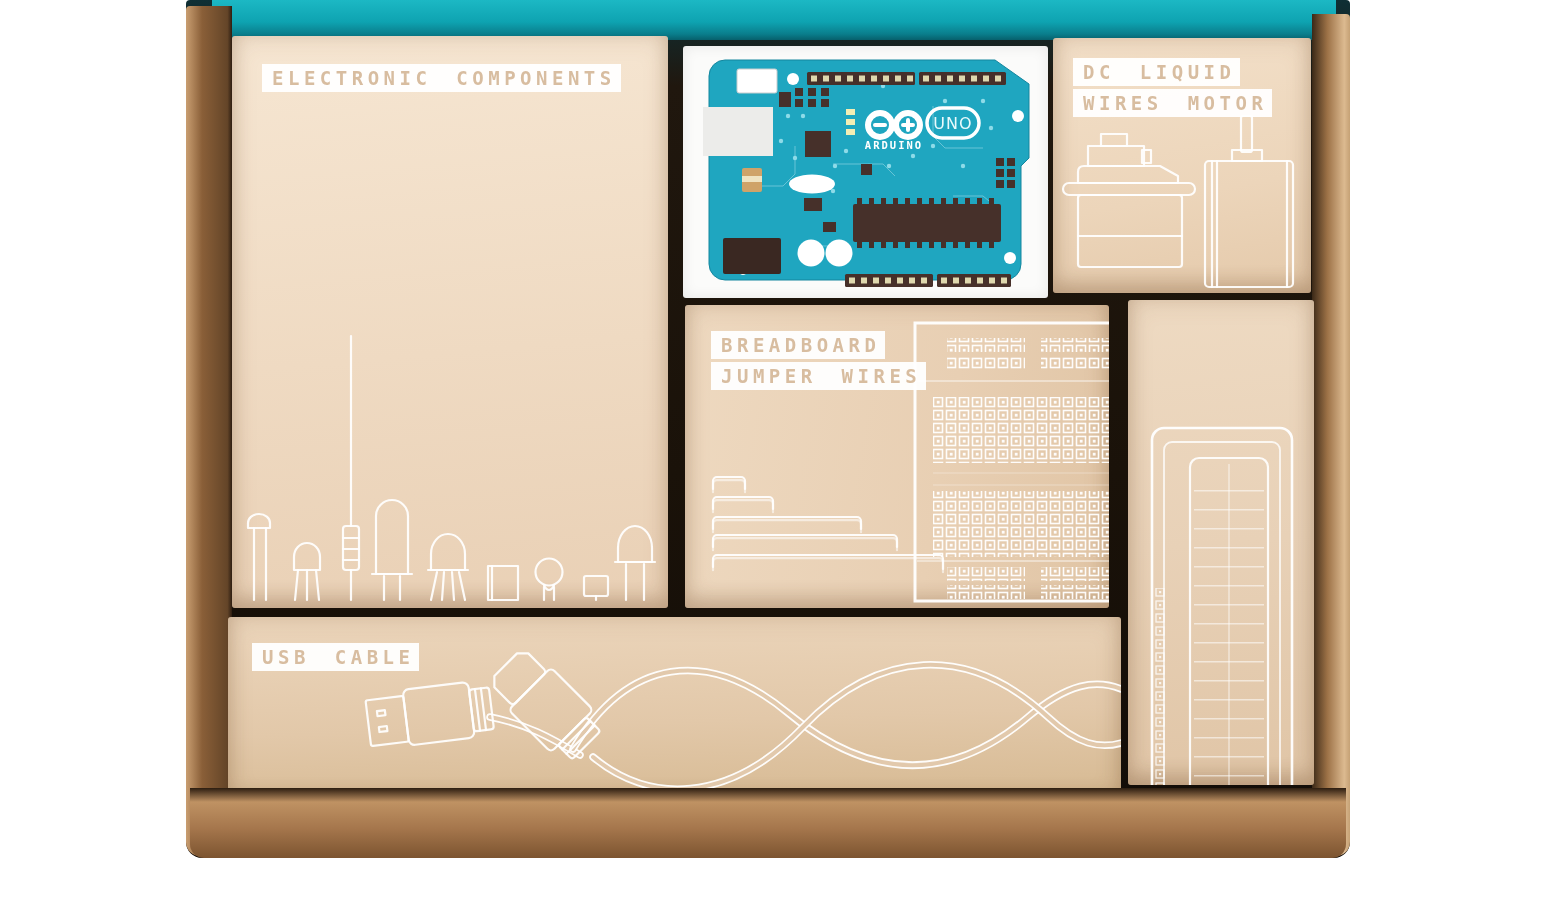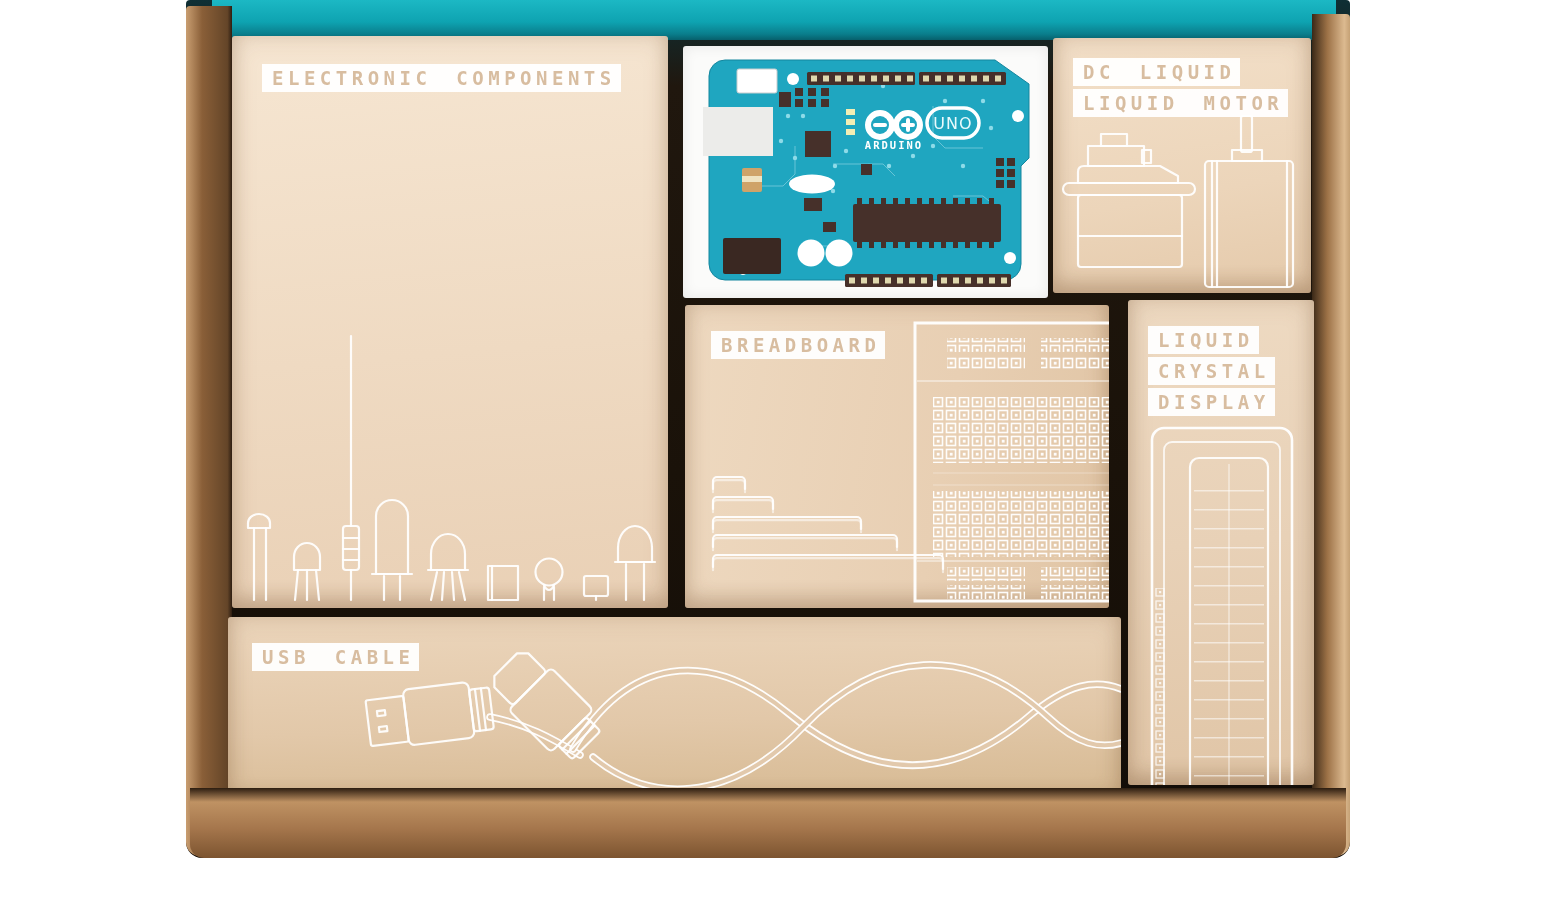--- a/index.html
+++ b/index.html
@@ -257,7 +257,7 @@
     <div class="kbox box-motors">
       <div class="label-stack" style="left:20px;top:20px">
         <span class="chip">DC LIQUID</span>
-        <span class="chip">LIQUID MOTOR</span>
+        <span class="chip">WIRES MOTOR</span>
       </div>
       <svg width="258" height="255" viewBox="0 0 258 255">
         <g class="lineart" stroke-width="2.4">

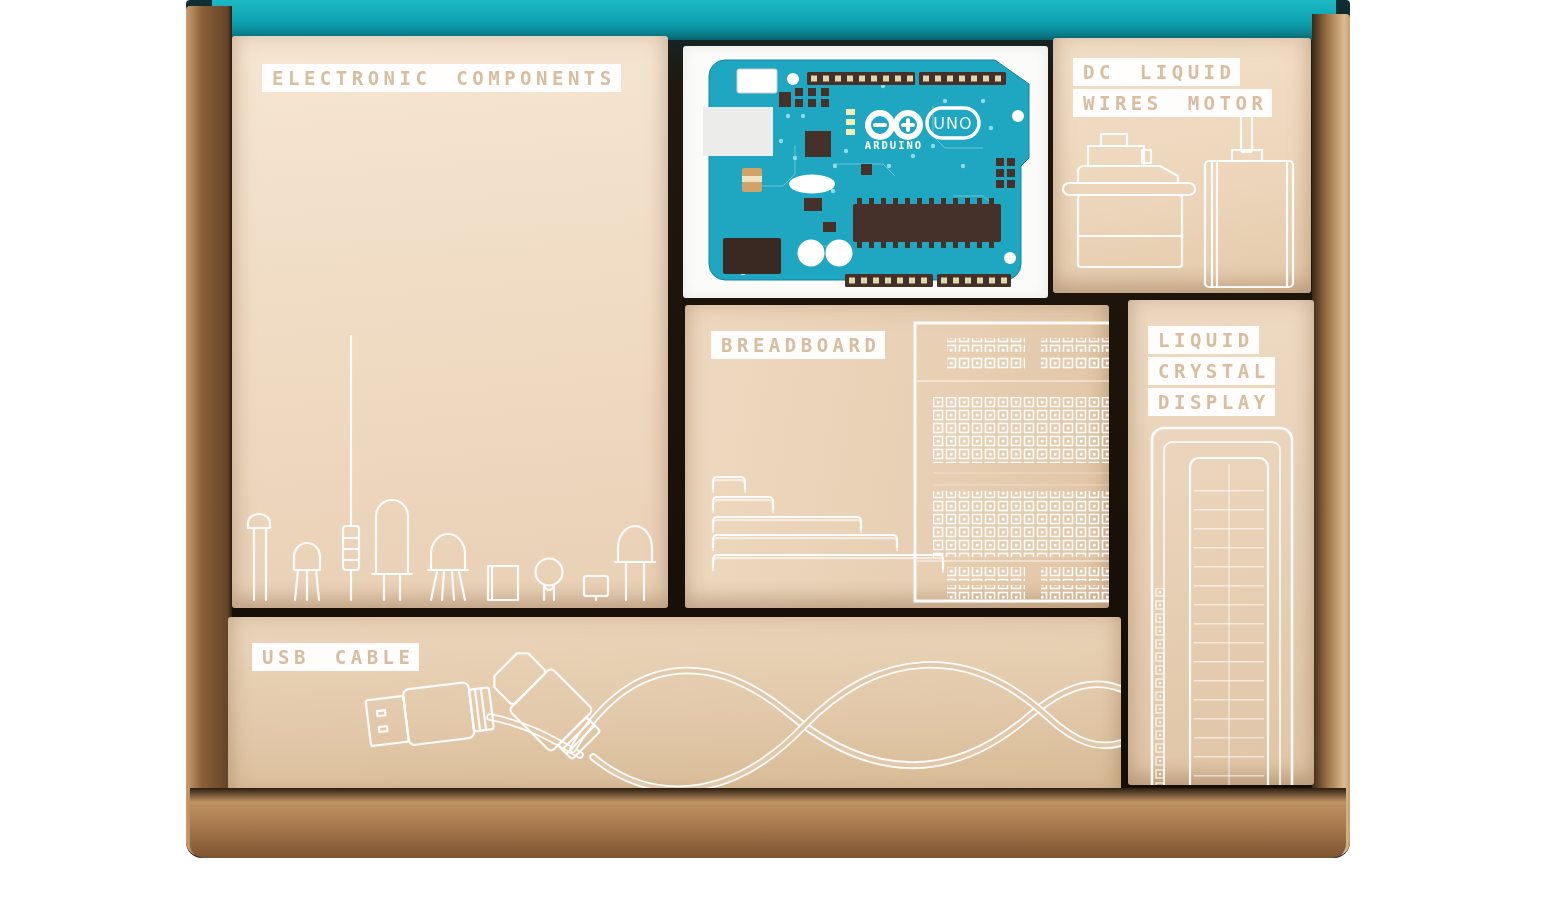--- a/index.html
+++ b/index.html
@@ -322,11 +322,6 @@
     </div>
 
     <div class="kbox box-lcd">
-      <div class="label-stack" style="left:20px;top:26px">
-        <span class="chip">LIQUID</span>
-        <span class="chip">CRYSTAL</span>
-        <span class="chip">DISPLAY</span>
-      </div>
       <svg width="186" height="485" viewBox="0 0 186 485">
         <defs>
           <pattern id="lcdpad" width="13" height="13" patternUnits="userSpaceOnUse">

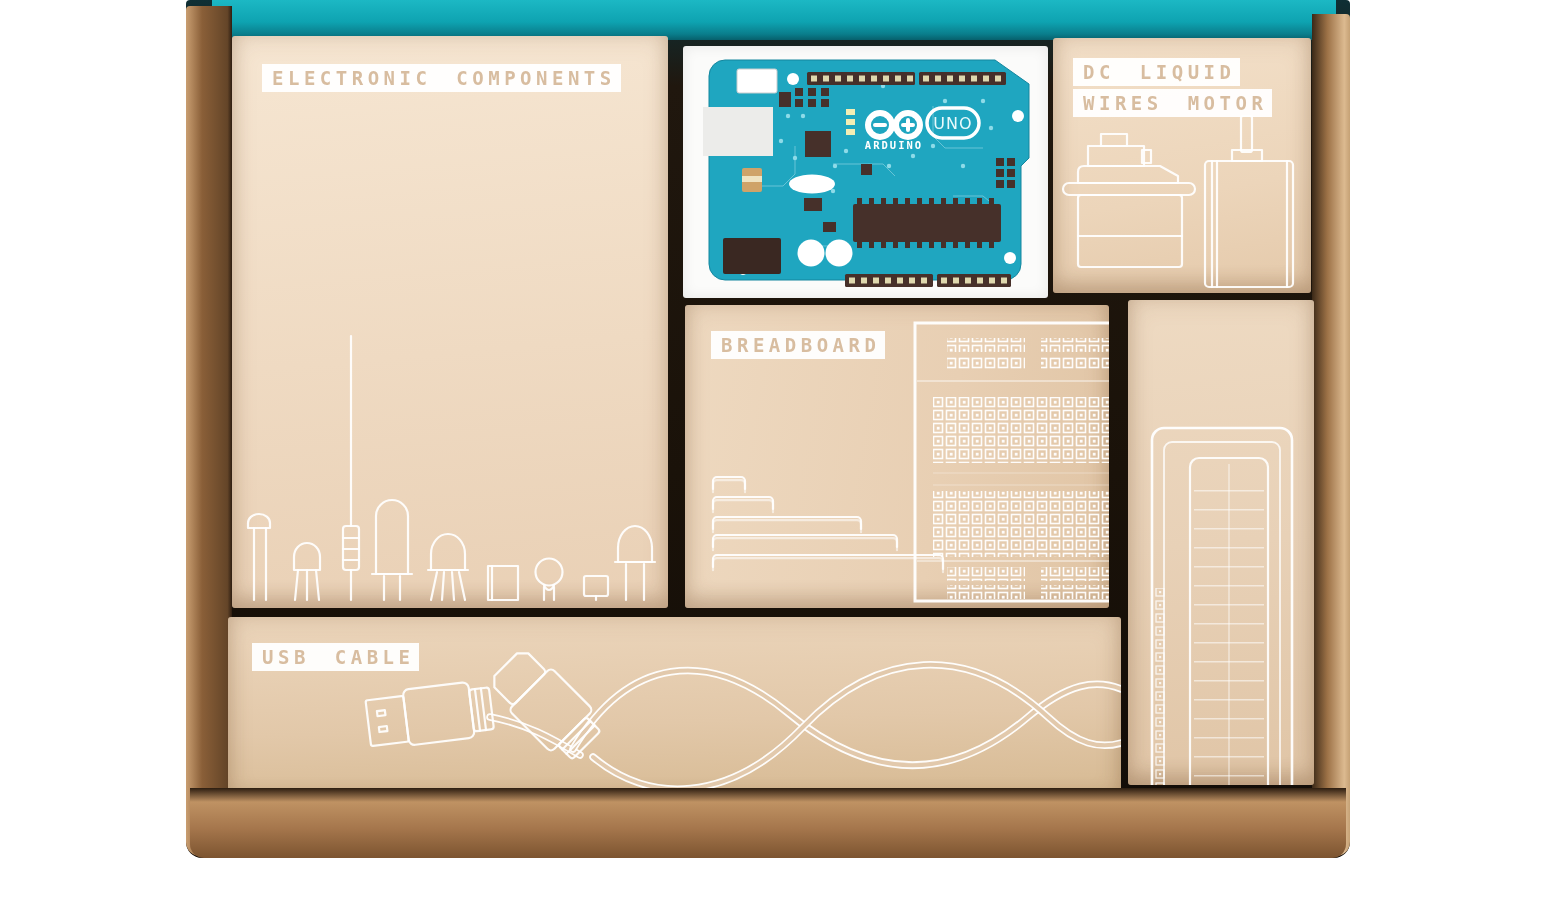--- a/index.html
+++ b/index.html
@@ -283,6 +283,7 @@
     <div class="kbox box-breadboard">
       <div class="label-stack" style="left:26px;top:26px">
         <span class="chip">BREADBOARD</span>
+        <span class="chip">JUMPER WIRES</span>
       </div>
       <svg width="438" height="303" viewBox="0 0 438 303">
         <defs>

